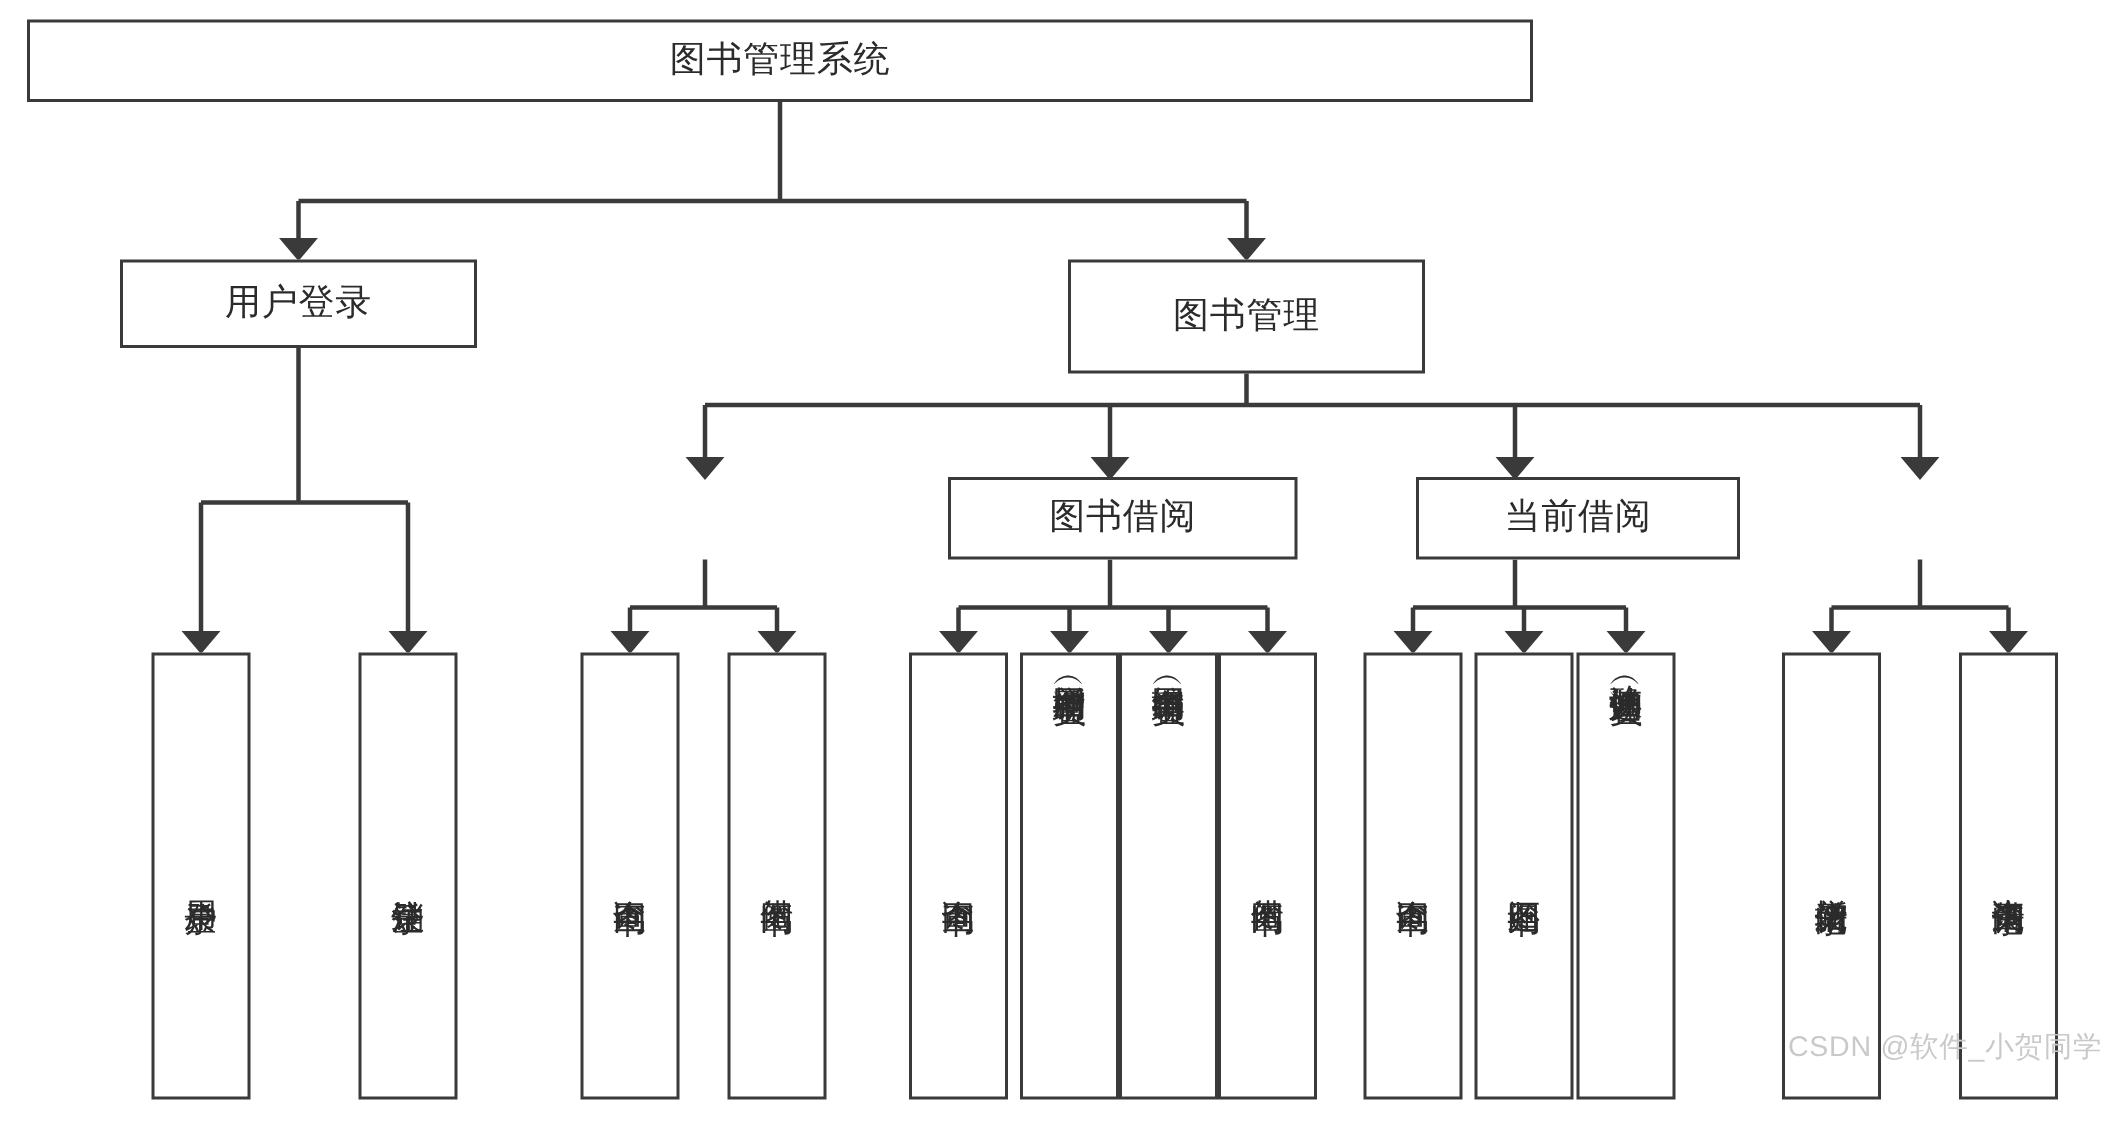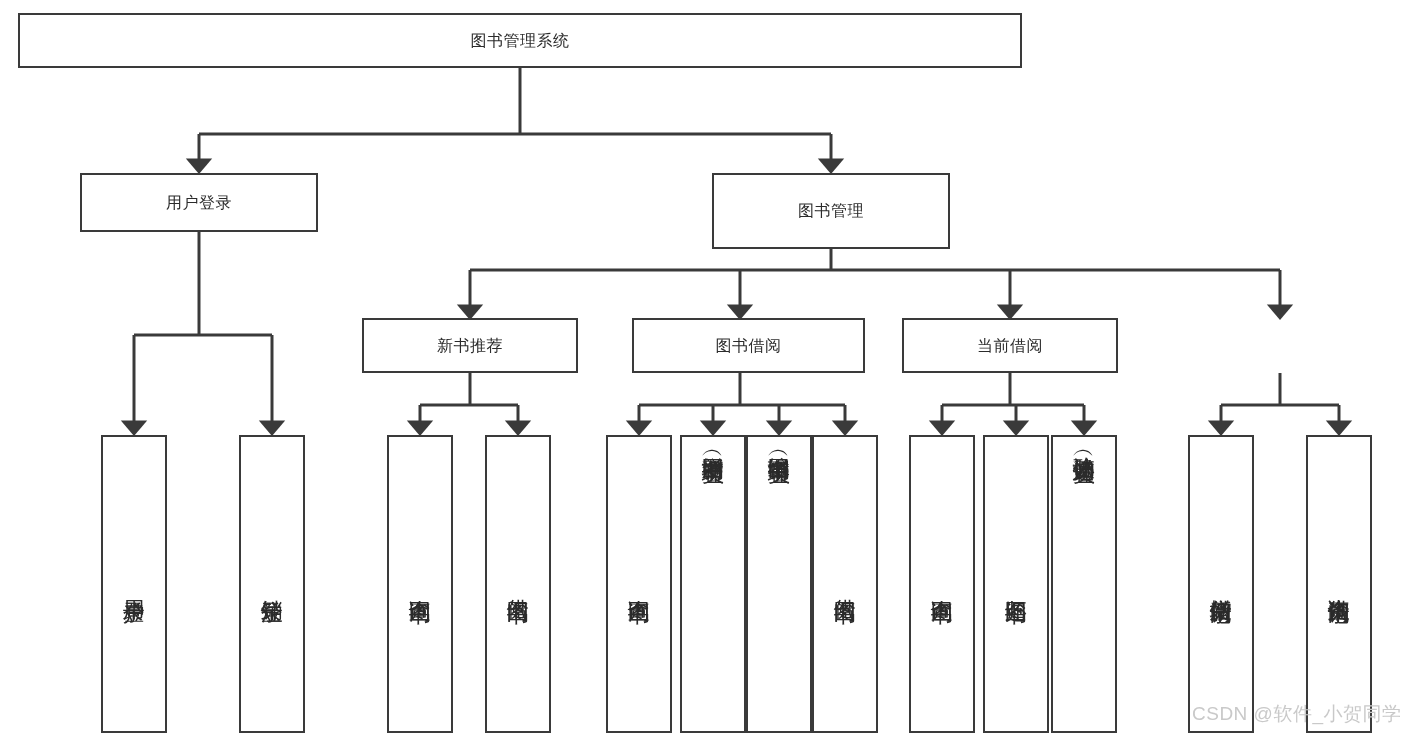--- a/index.html
+++ b/index.html
@@ -42,7 +42,7 @@
   }
   
   .node.h {
-    font-size: 16px;
+    font-size: 24px;
   }
   .node.h .label {
     writing-mode: horizontal-tb;

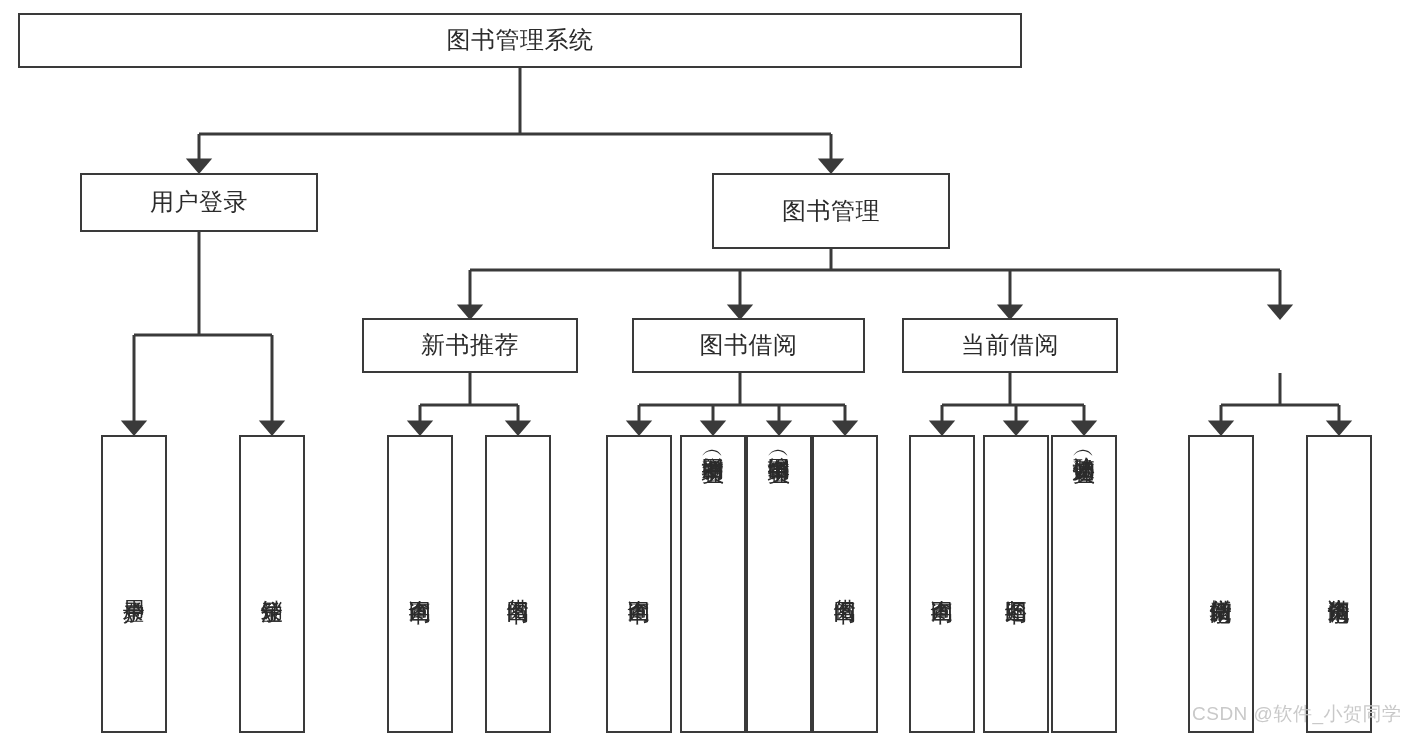--- a/index.html
+++ b/index.html
@@ -141,9 +141,6 @@
     <span class="label">图书管理</span>
   </div>
 
-  <div class="node h" style="left: 362px; top: 318px; width: 216px; height: 55px;">
-    <span class="label">新书推荐</span>
-  </div>
   <div class="node h" style="left: 632px; top: 318px; width: 233px; height: 55px;">
     <span class="label">图书借阅</span>
   </div>

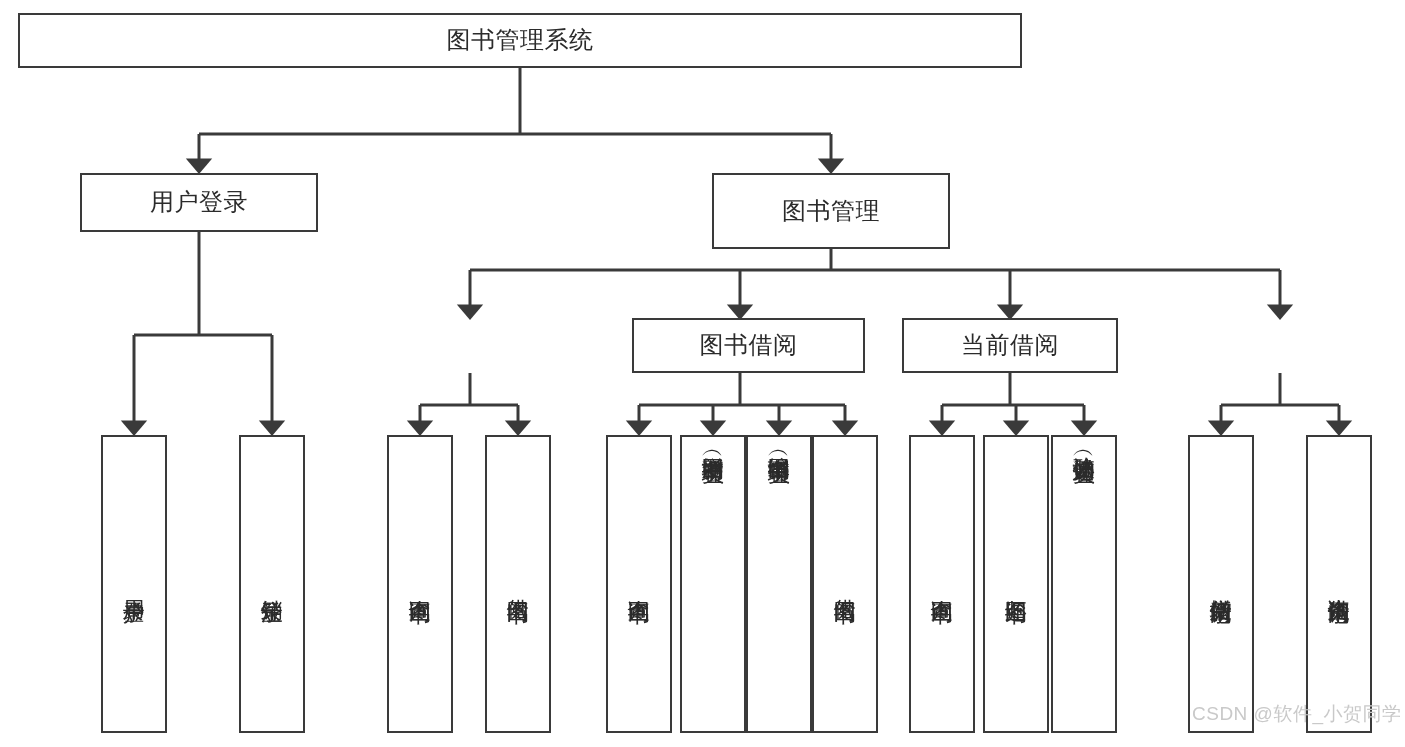--- a/index.html
+++ b/index.html
@@ -144,7 +144,7 @@
   <div class="node h" style="left: 632px; top: 318px; width: 233px; height: 55px;">
     <span class="label">图书借阅</span>
   </div>
-  <div class="node h" style="left: 902px; top: 318px; width: 216px; height: 55px;">
+  <div class="node h" style="left: 944px; top: 318px; width: 216px; height: 55px;">
     <span class="label">当前借阅</span>
   </div>
 

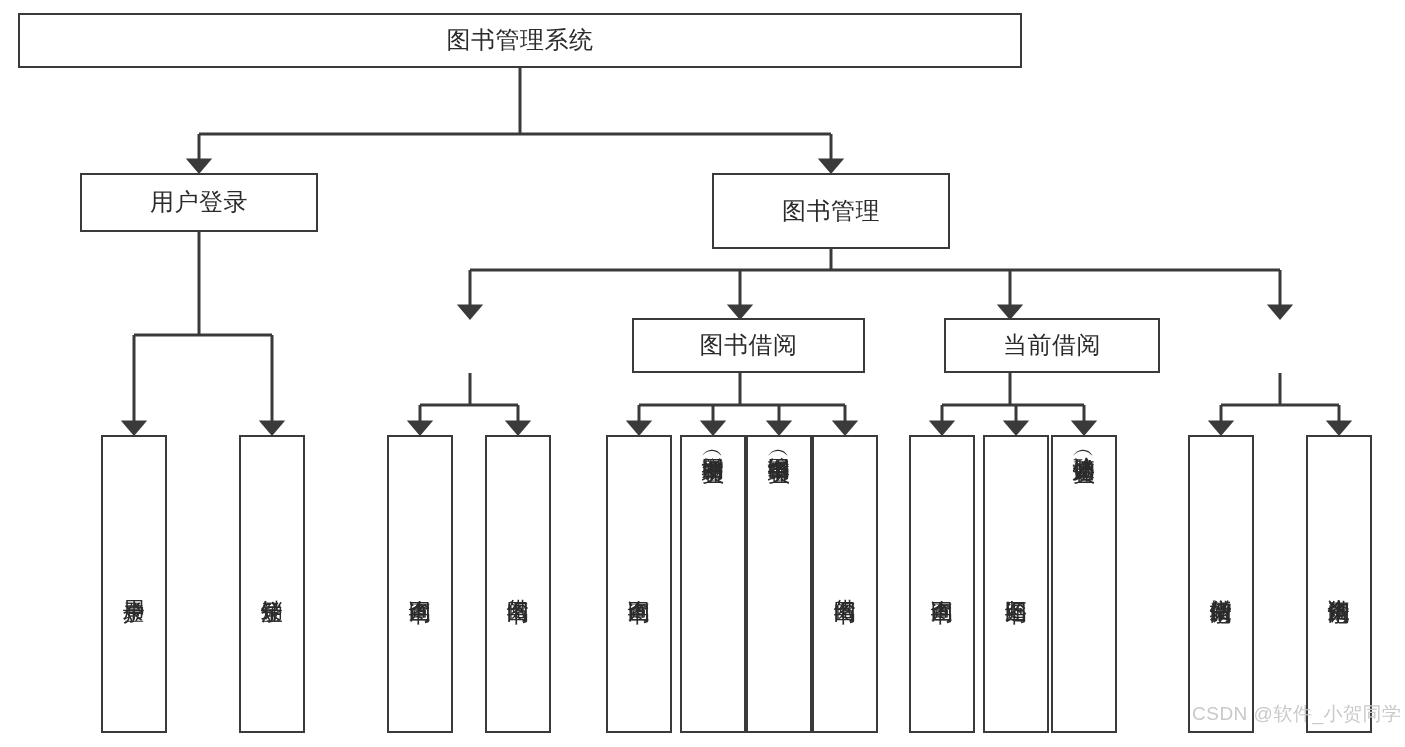--- a/index.html
+++ b/index.html
@@ -192,7 +192,7 @@
     <span class="label">查询借阅记录</span>
   </div>
 
-  <div id="watermark" style="left: 1192px; top: 701px; color: rgb(201, 201, 201);">CSDN @软件_小贺同学</div>
+  <div id="watermark" style="left: 1192px; top: 685px; color: rgb(201, 201, 201);">CSDN @软件_小贺同学</div>
 </div>
 
 </body></html>

